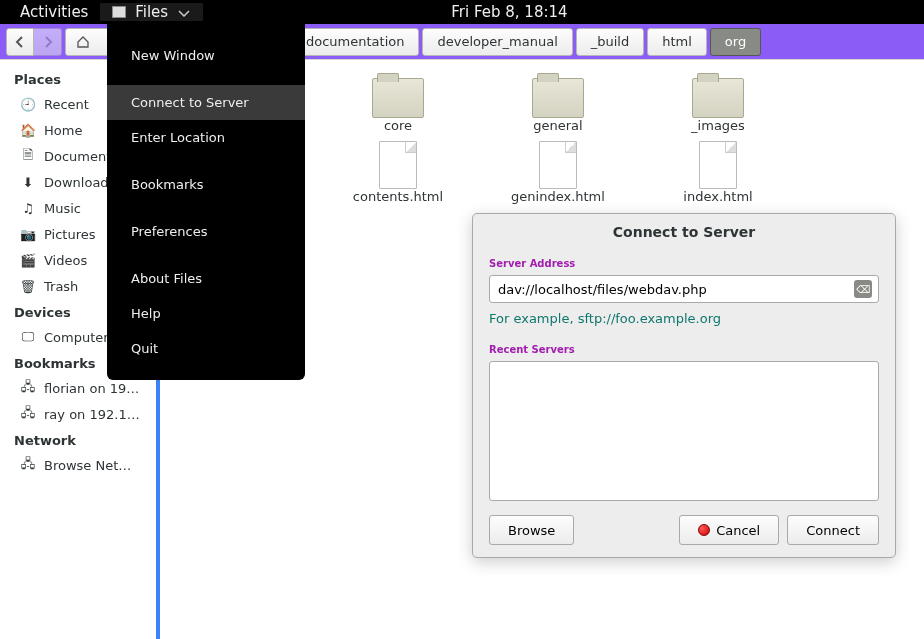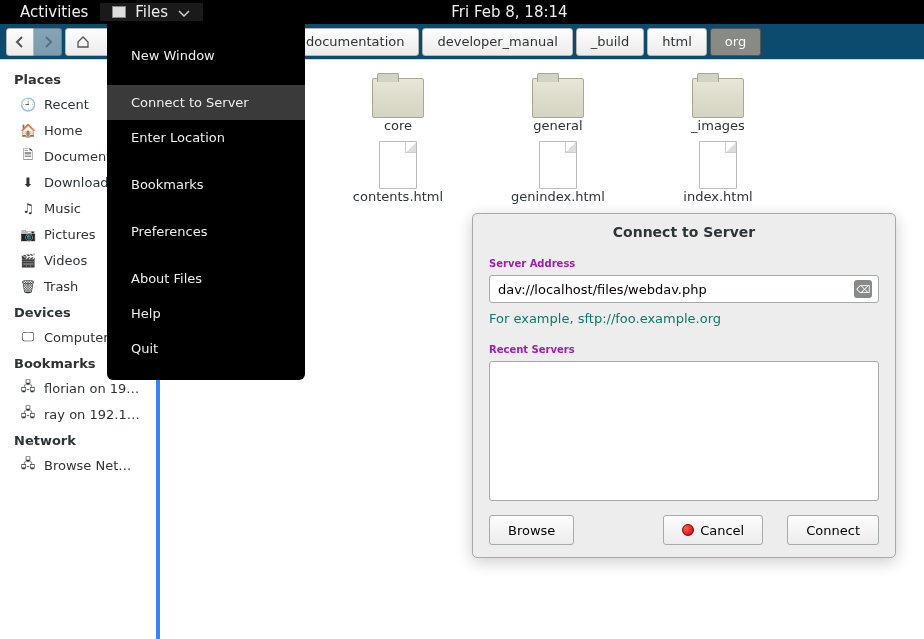--- a/index.html
+++ b/index.html
@@ -14,7 +14,7 @@
 .tri-caret { width: 14px; height: 7px; margin-left: 4px; }
 
 
-.toolbar { height: 36px; background: #0c4a6e; border-bottom: 1px solid #d3d7cf; display: flex; align-items: center; padding: 4px 6px; gap: 3px; }
+.toolbar { height: 36px; background: #8b5cf6; border-bottom: 1px solid #d3d7cf; display: flex; align-items: center; padding: 4px 6px; gap: 3px; }
 .nav-btn { width: 28px; height: 28px; background: linear-gradient(#fdfdfd,#ececec); border: 1px solid #b6b6b3; border-radius: 3px; display: flex; align-items: center; justify-content: center; cursor: pointer; }
 .nav-btn.disabled { opacity: 0.5; }
 .nav-group { display: flex; }

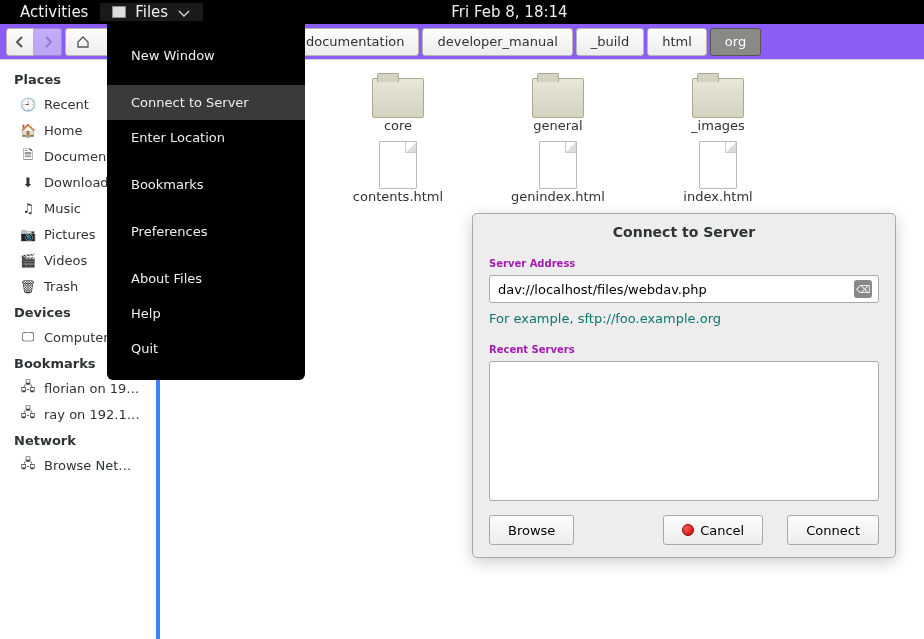--- a/index.html
+++ b/index.html
@@ -59,7 +59,7 @@
 .clear-btn { width: 18px; height: 18px; background: #888a85; border-radius: 3px; display: flex; align-items: center; justify-content: center; cursor: pointer; color: #fff; font-size: 10px; }
 .dlg-hint { color: #0f766e; font-size: 13px; margin-top: 8px; }
 .dlg-recent-box { background: #fff; border: 1px solid #a7aba7; border-radius: 3px; height: 140px; margin-top: 6px; }
-.dlg-buttons { display: flex; padding: 10px 16px 0; gap: 24px; }
+.dlg-buttons { display: flex; padding: 10px 16px 0; gap: 8px; }
 .dlg-buttons .gap { flex: 1; }
 .btn { height: 30px; padding: 0 18px; background: linear-gradient(#fdfdfd,#ececec); border: 1px solid #a7aba7; border-radius: 3px; cursor: pointer; font-size: 13px; display: flex; align-items: center; gap: 6px; }
 .btn.primary { font-weight: normal; }

